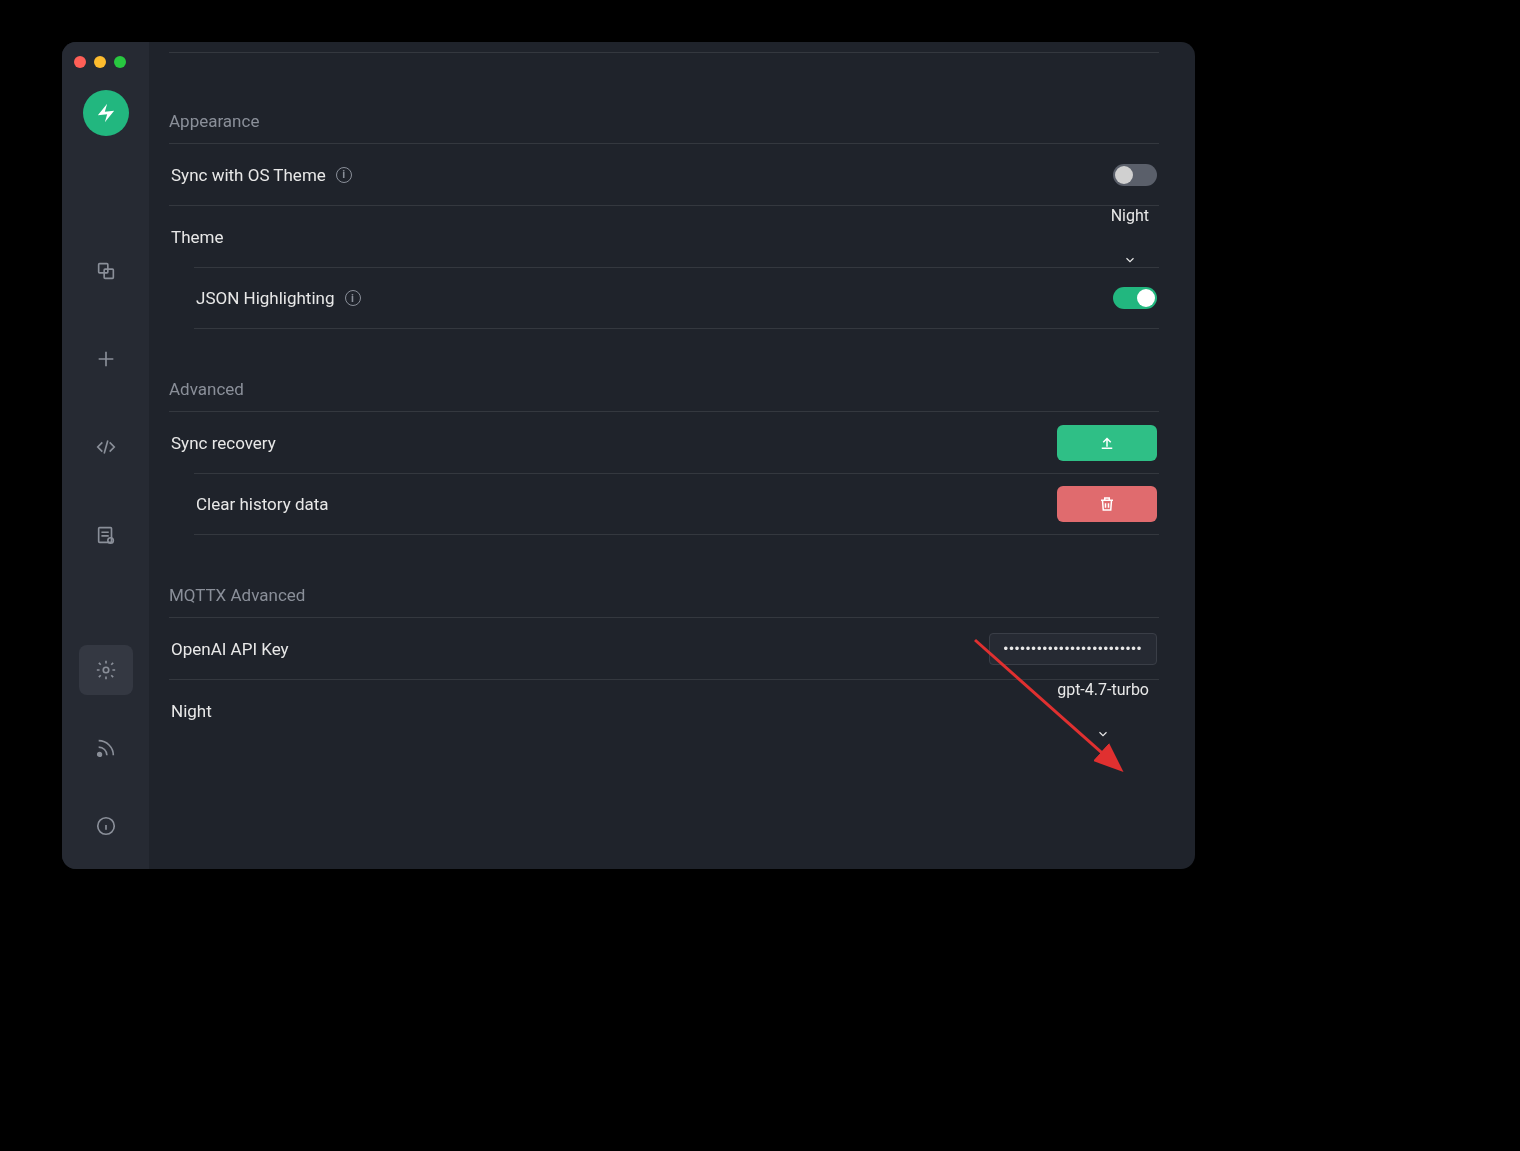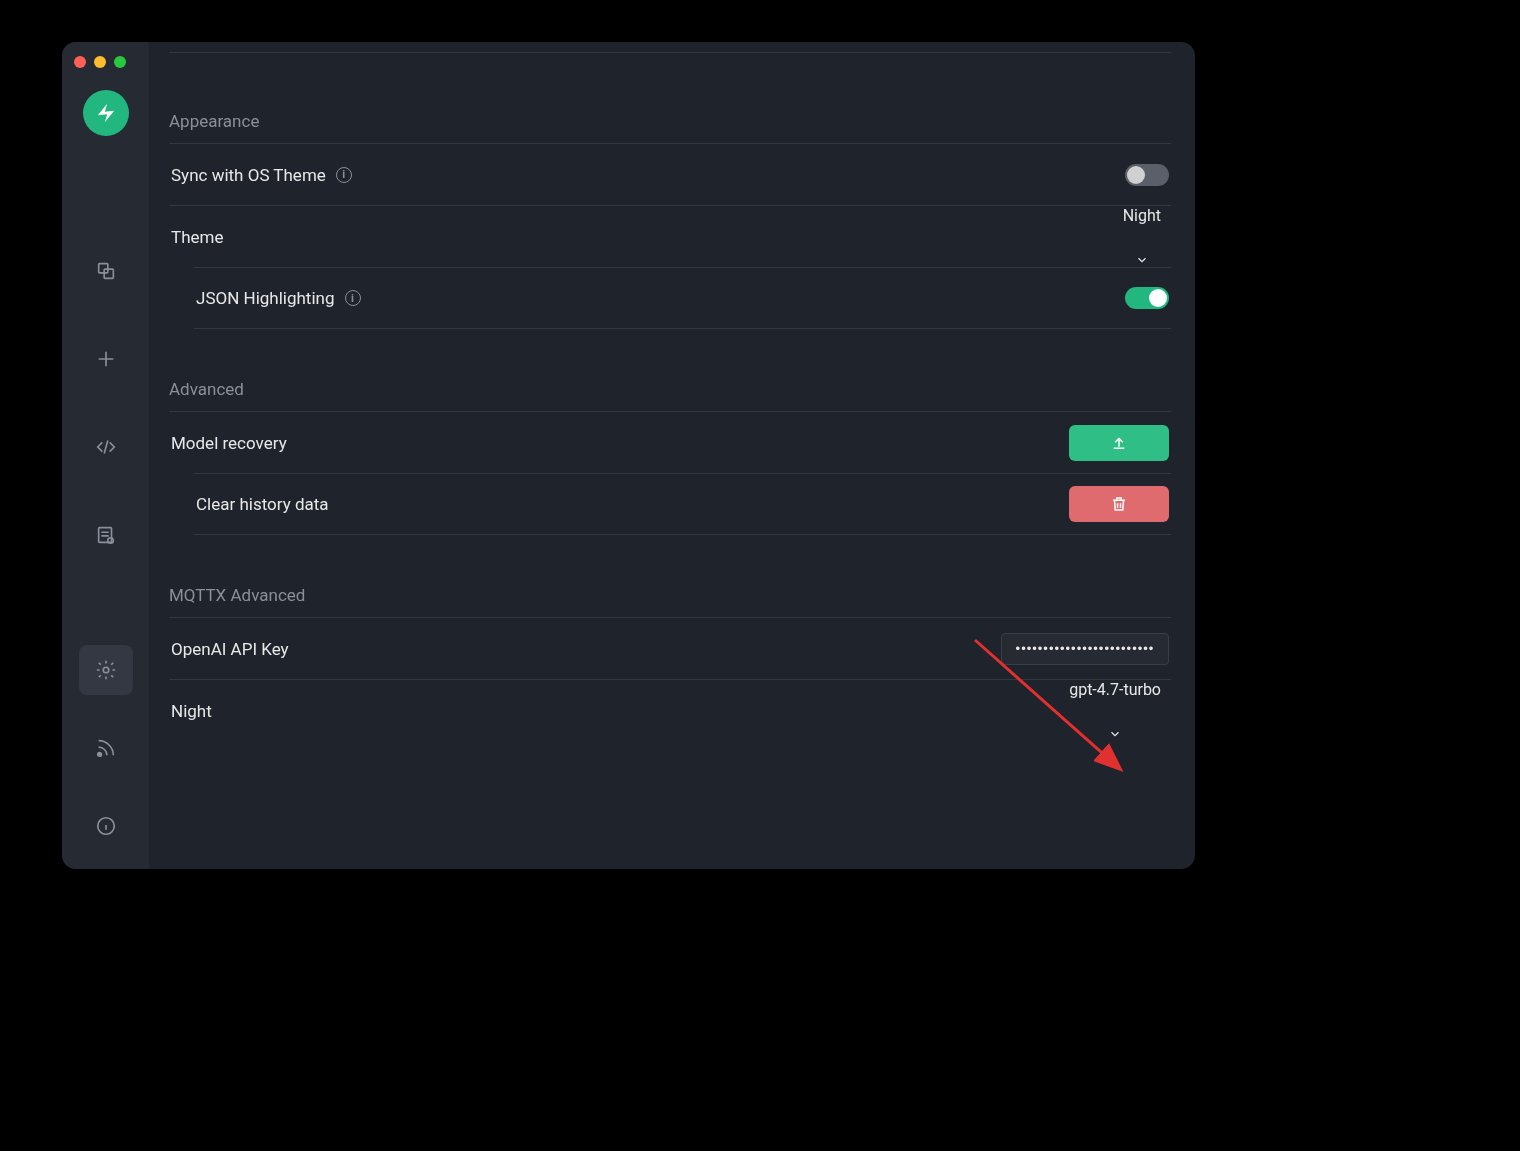--- a/index.html
+++ b/index.html
@@ -75,7 +75,7 @@
 
   .content {
     flex: 1;
-    padding: 0 24px 0 20px;
+    padding: 0 36px 0 20px;
     overflow-y: auto;
     position: relative;
   }

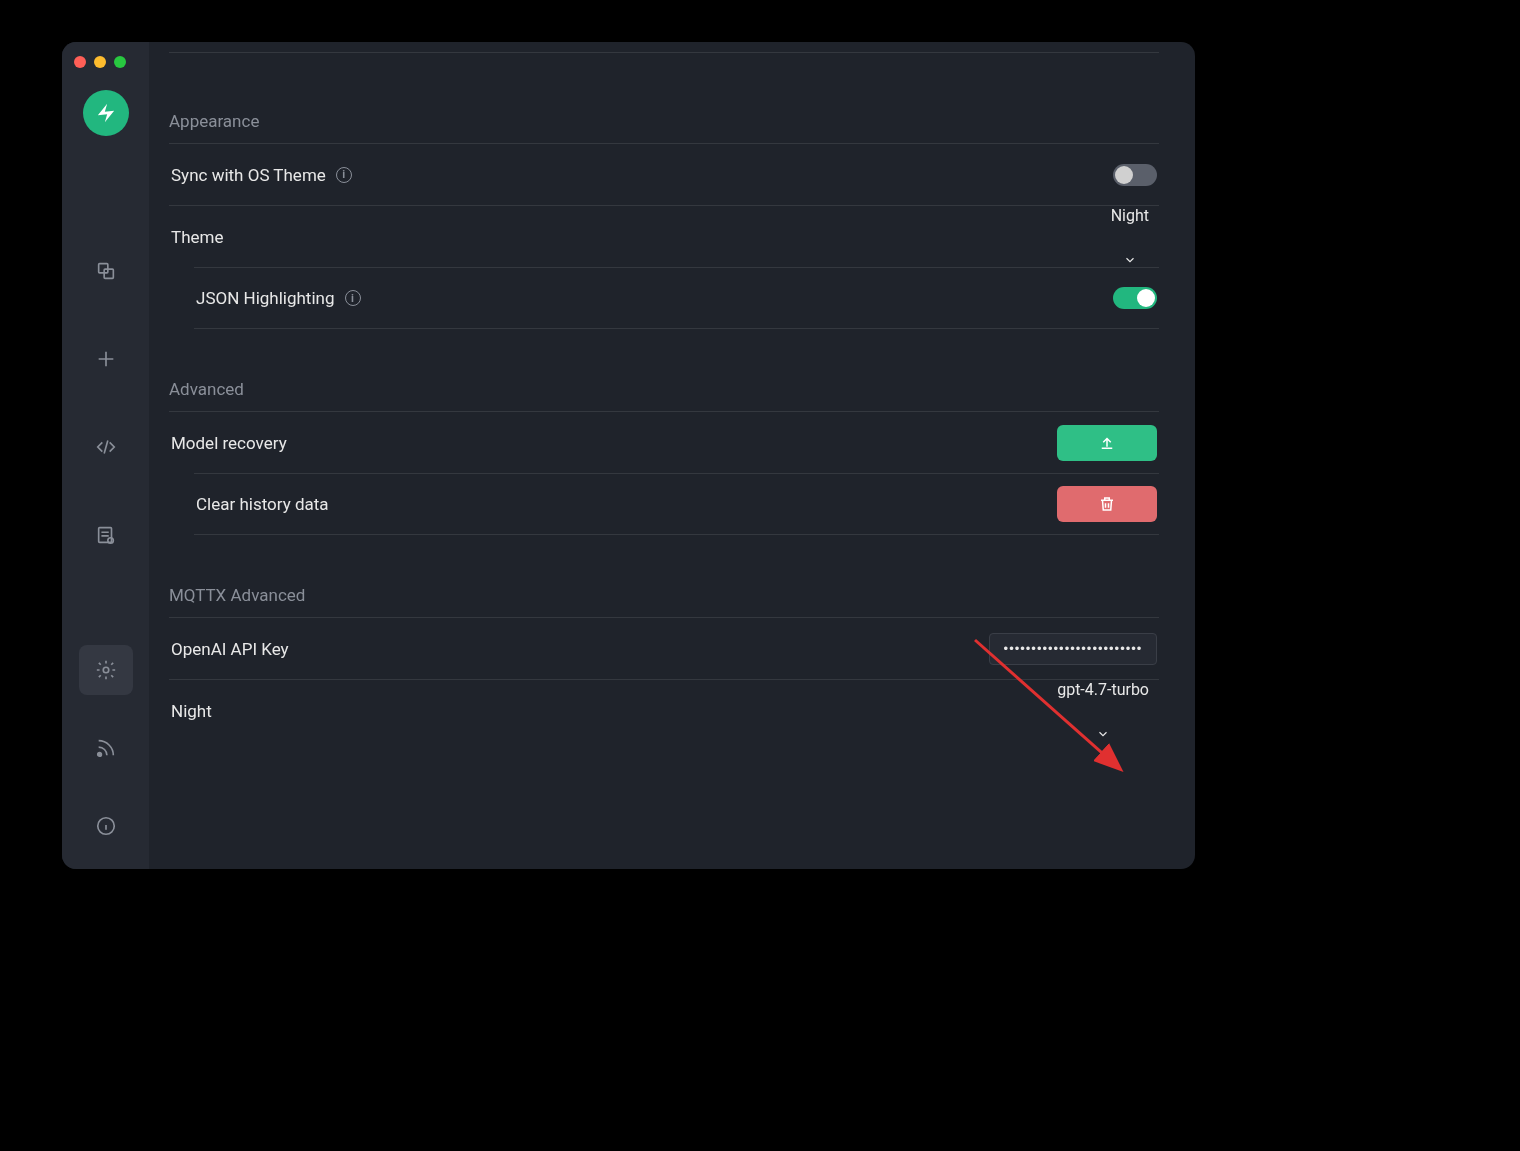--- a/index.html
+++ b/index.html
@@ -308,7 +308,7 @@
 
     <div class="row">
       <div class="row-label">
-          <span>Model recovery</span>
+          <span>Sync recovery</span>
         </div>
       <div class="row-control">
         <div class="action-btn green">

